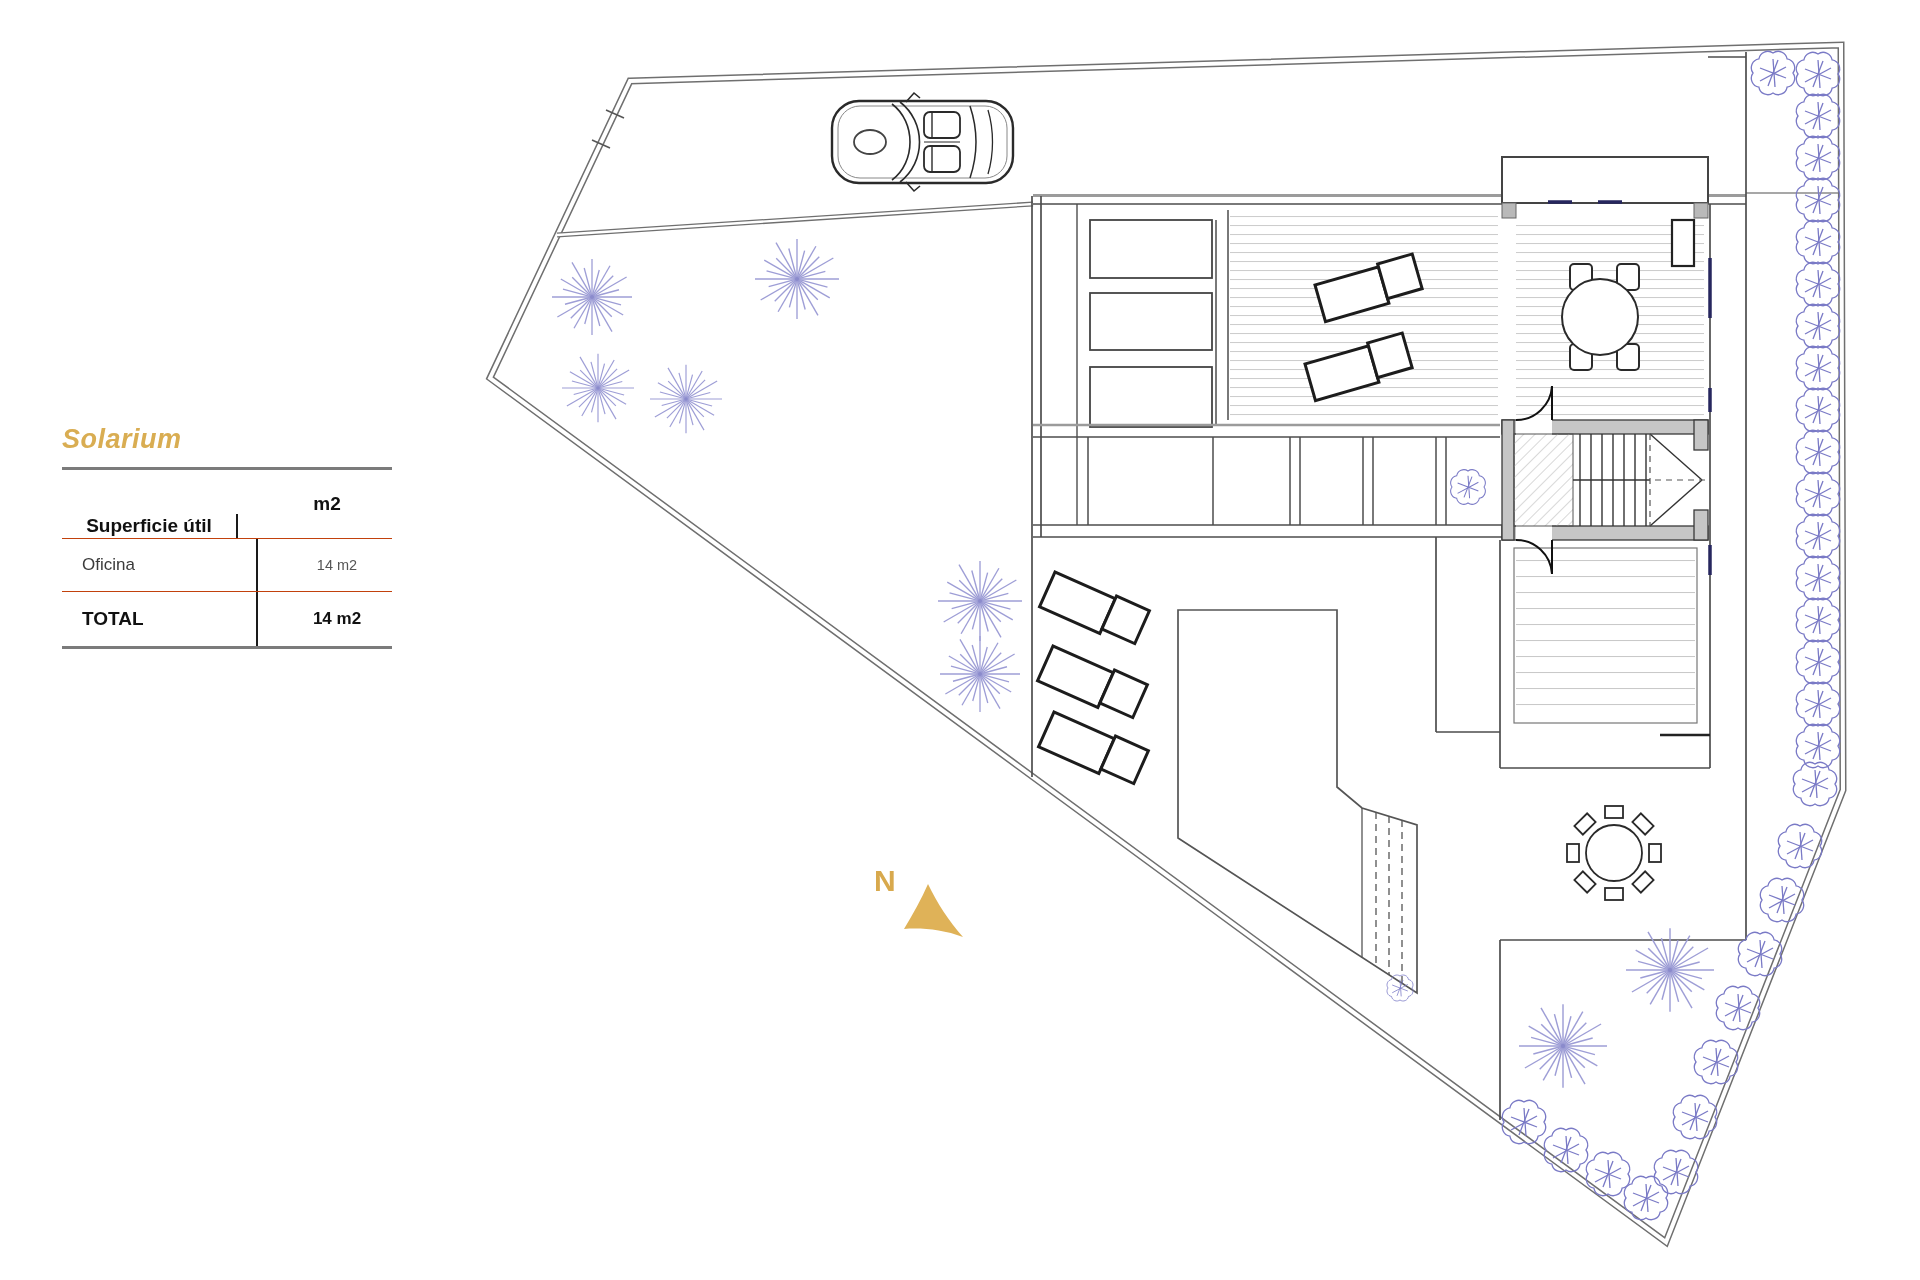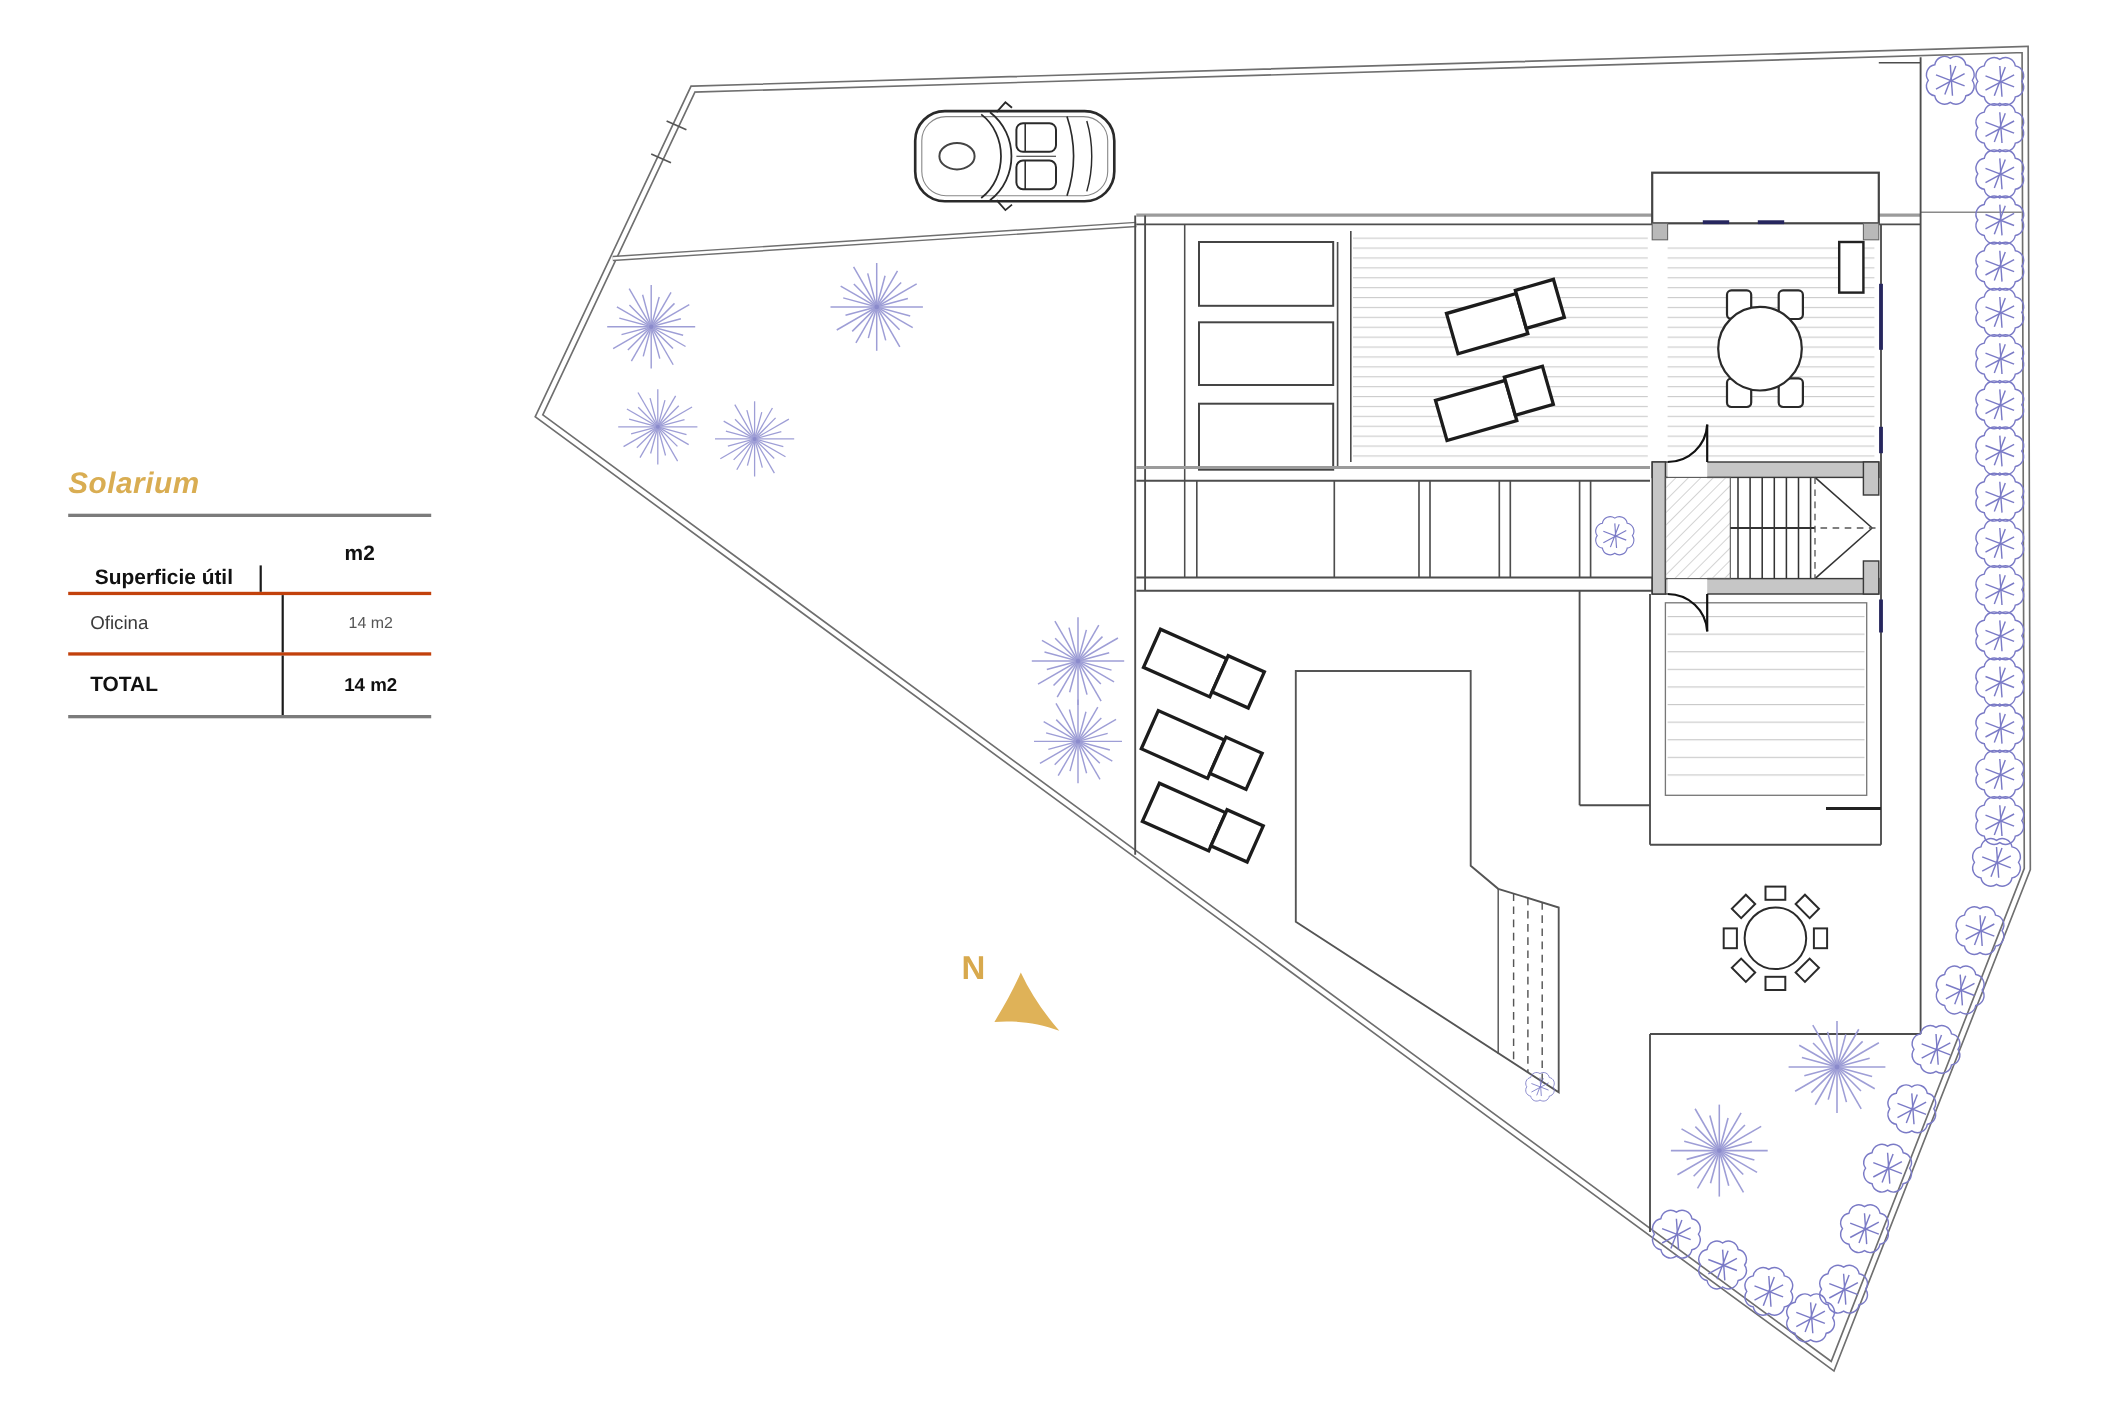--- a/index.html
+++ b/index.html
@@ -12,7 +12,7 @@
                 color:#d9ad52;letter-spacing:.5px;margin-bottom:12px;}
   .tbl{border-top:3px solid #7b7b7b;border-bottom:3px solid #7b7b7b;width:330px;}
   .tr{display:flex;align-items:stretch;}
-  .tr + .tr{border-top:3px solid #c2410c;justify-content:space-between;}
+  .tr + .tr{border-top:1px solid #c2410c;justify-content:space-between;}
   .c1{width:174px;border-right:2px solid #1a1a1a;display:flex;align-items:center;}
   .c2{flex:1;display:flex;align-items:center;justify-content:center;padding-left:24px;}
   .row-head{height:68px;}

